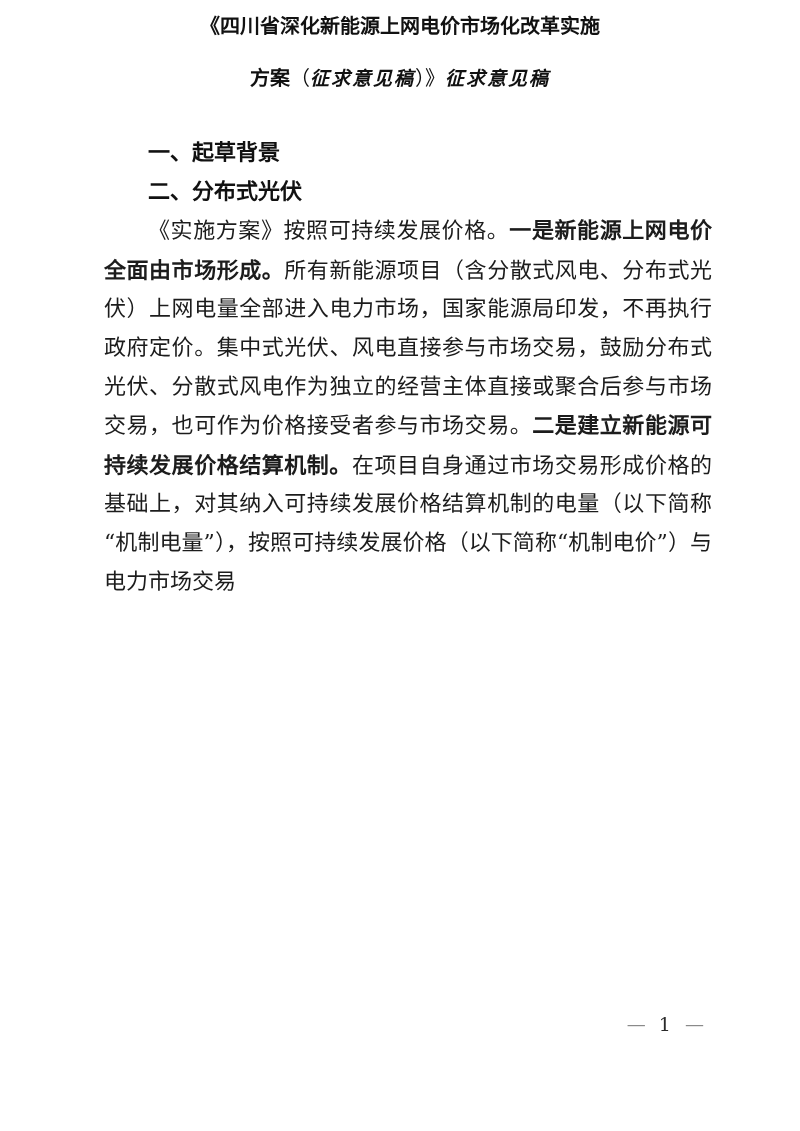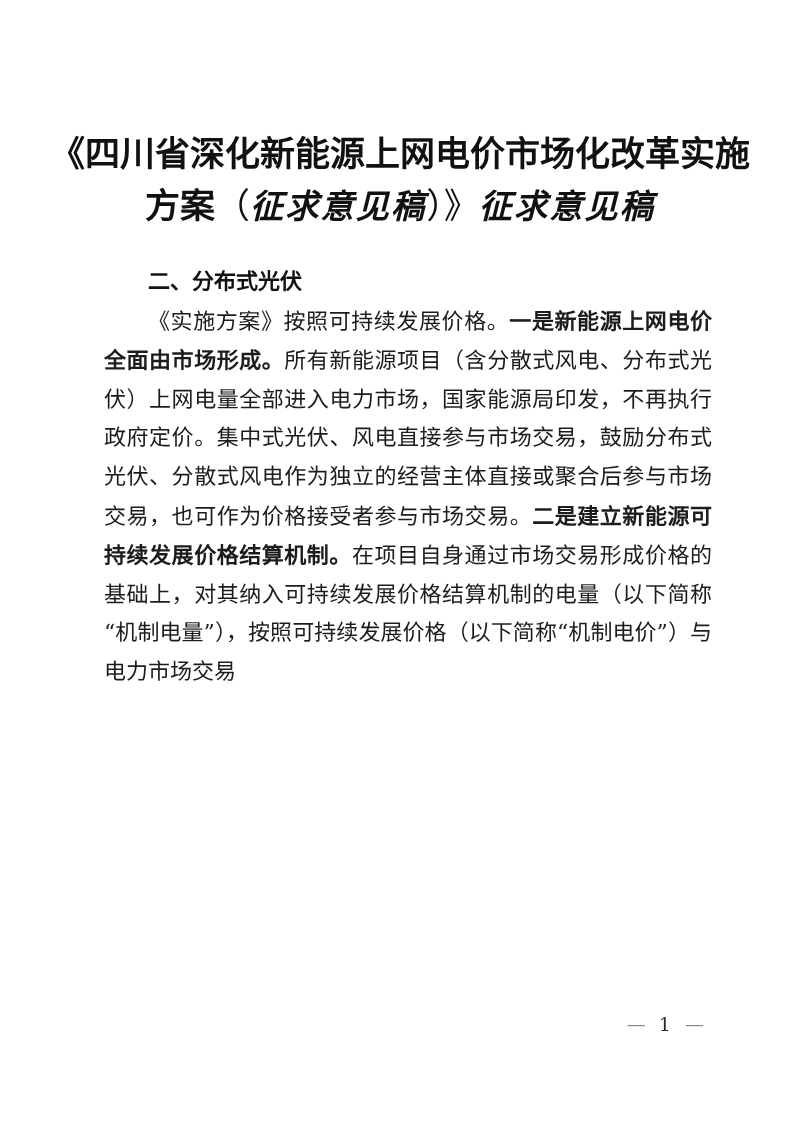--- a/index.html
+++ b/index.html
@@ -17,11 +17,10 @@
 
   
   .doc-title {
-    padding-top: 128px;
     text-align: center;
     font-family: "DejaVu Sans", "Liberation Sans", sans-serif;
     font-weight: bold;
-    font-size: 35px;
+    font-size: 20px;
     line-height: 52px;
     color: #111111;
   }

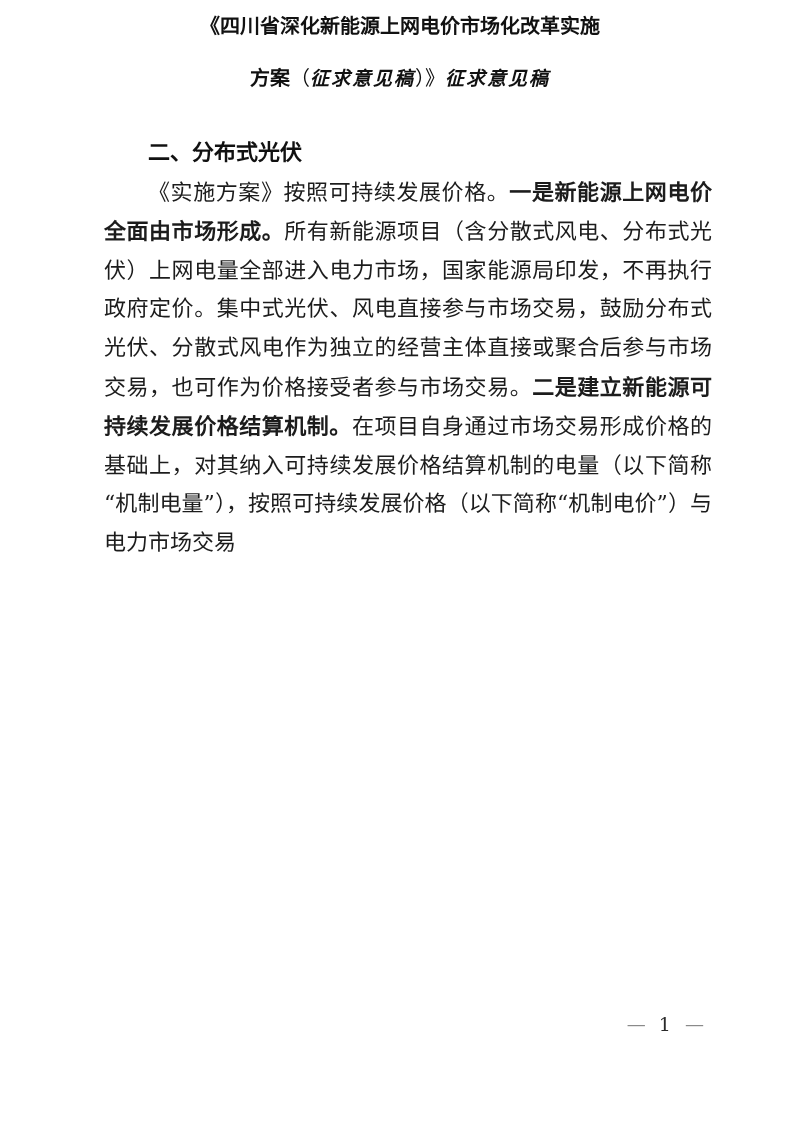--- a/index.html
+++ b/index.html
@@ -87,6 +87,7 @@
   </div>
 
   <div class="content">
+    <div class="sec-heading">一、起草背景</div>
 
     <div class="sec-heading">二、分布式光伏</div>
     <p class="para"><span>《实施方案》按照可持续发展价格。</span><span class="seg-bold">一是新能源上网电价全面由市场形成。</span><span>所有新能源项目（含分散式风电、分布式光伏）上网电量全部进入电力市场，国家能源局印发，不再执行政府定价。集中式光伏、风电直接参与市场交易，鼓励分布式光伏、分散式风电作为独立的经营主体直接或聚合后参与市场交易，也可作为价格接受者参与市场交易。</span><span class="seg-bold">二是建立新能源可持续发展价格结算机制。</span><span>在项目自身通过市场交易形成价格的基础上，对其纳入可持续发展价格结算机制的电量（以下简称“机制电量”），按照可持续发展价格（以下简称“机制电价”）与电力市场交易</span></p>

